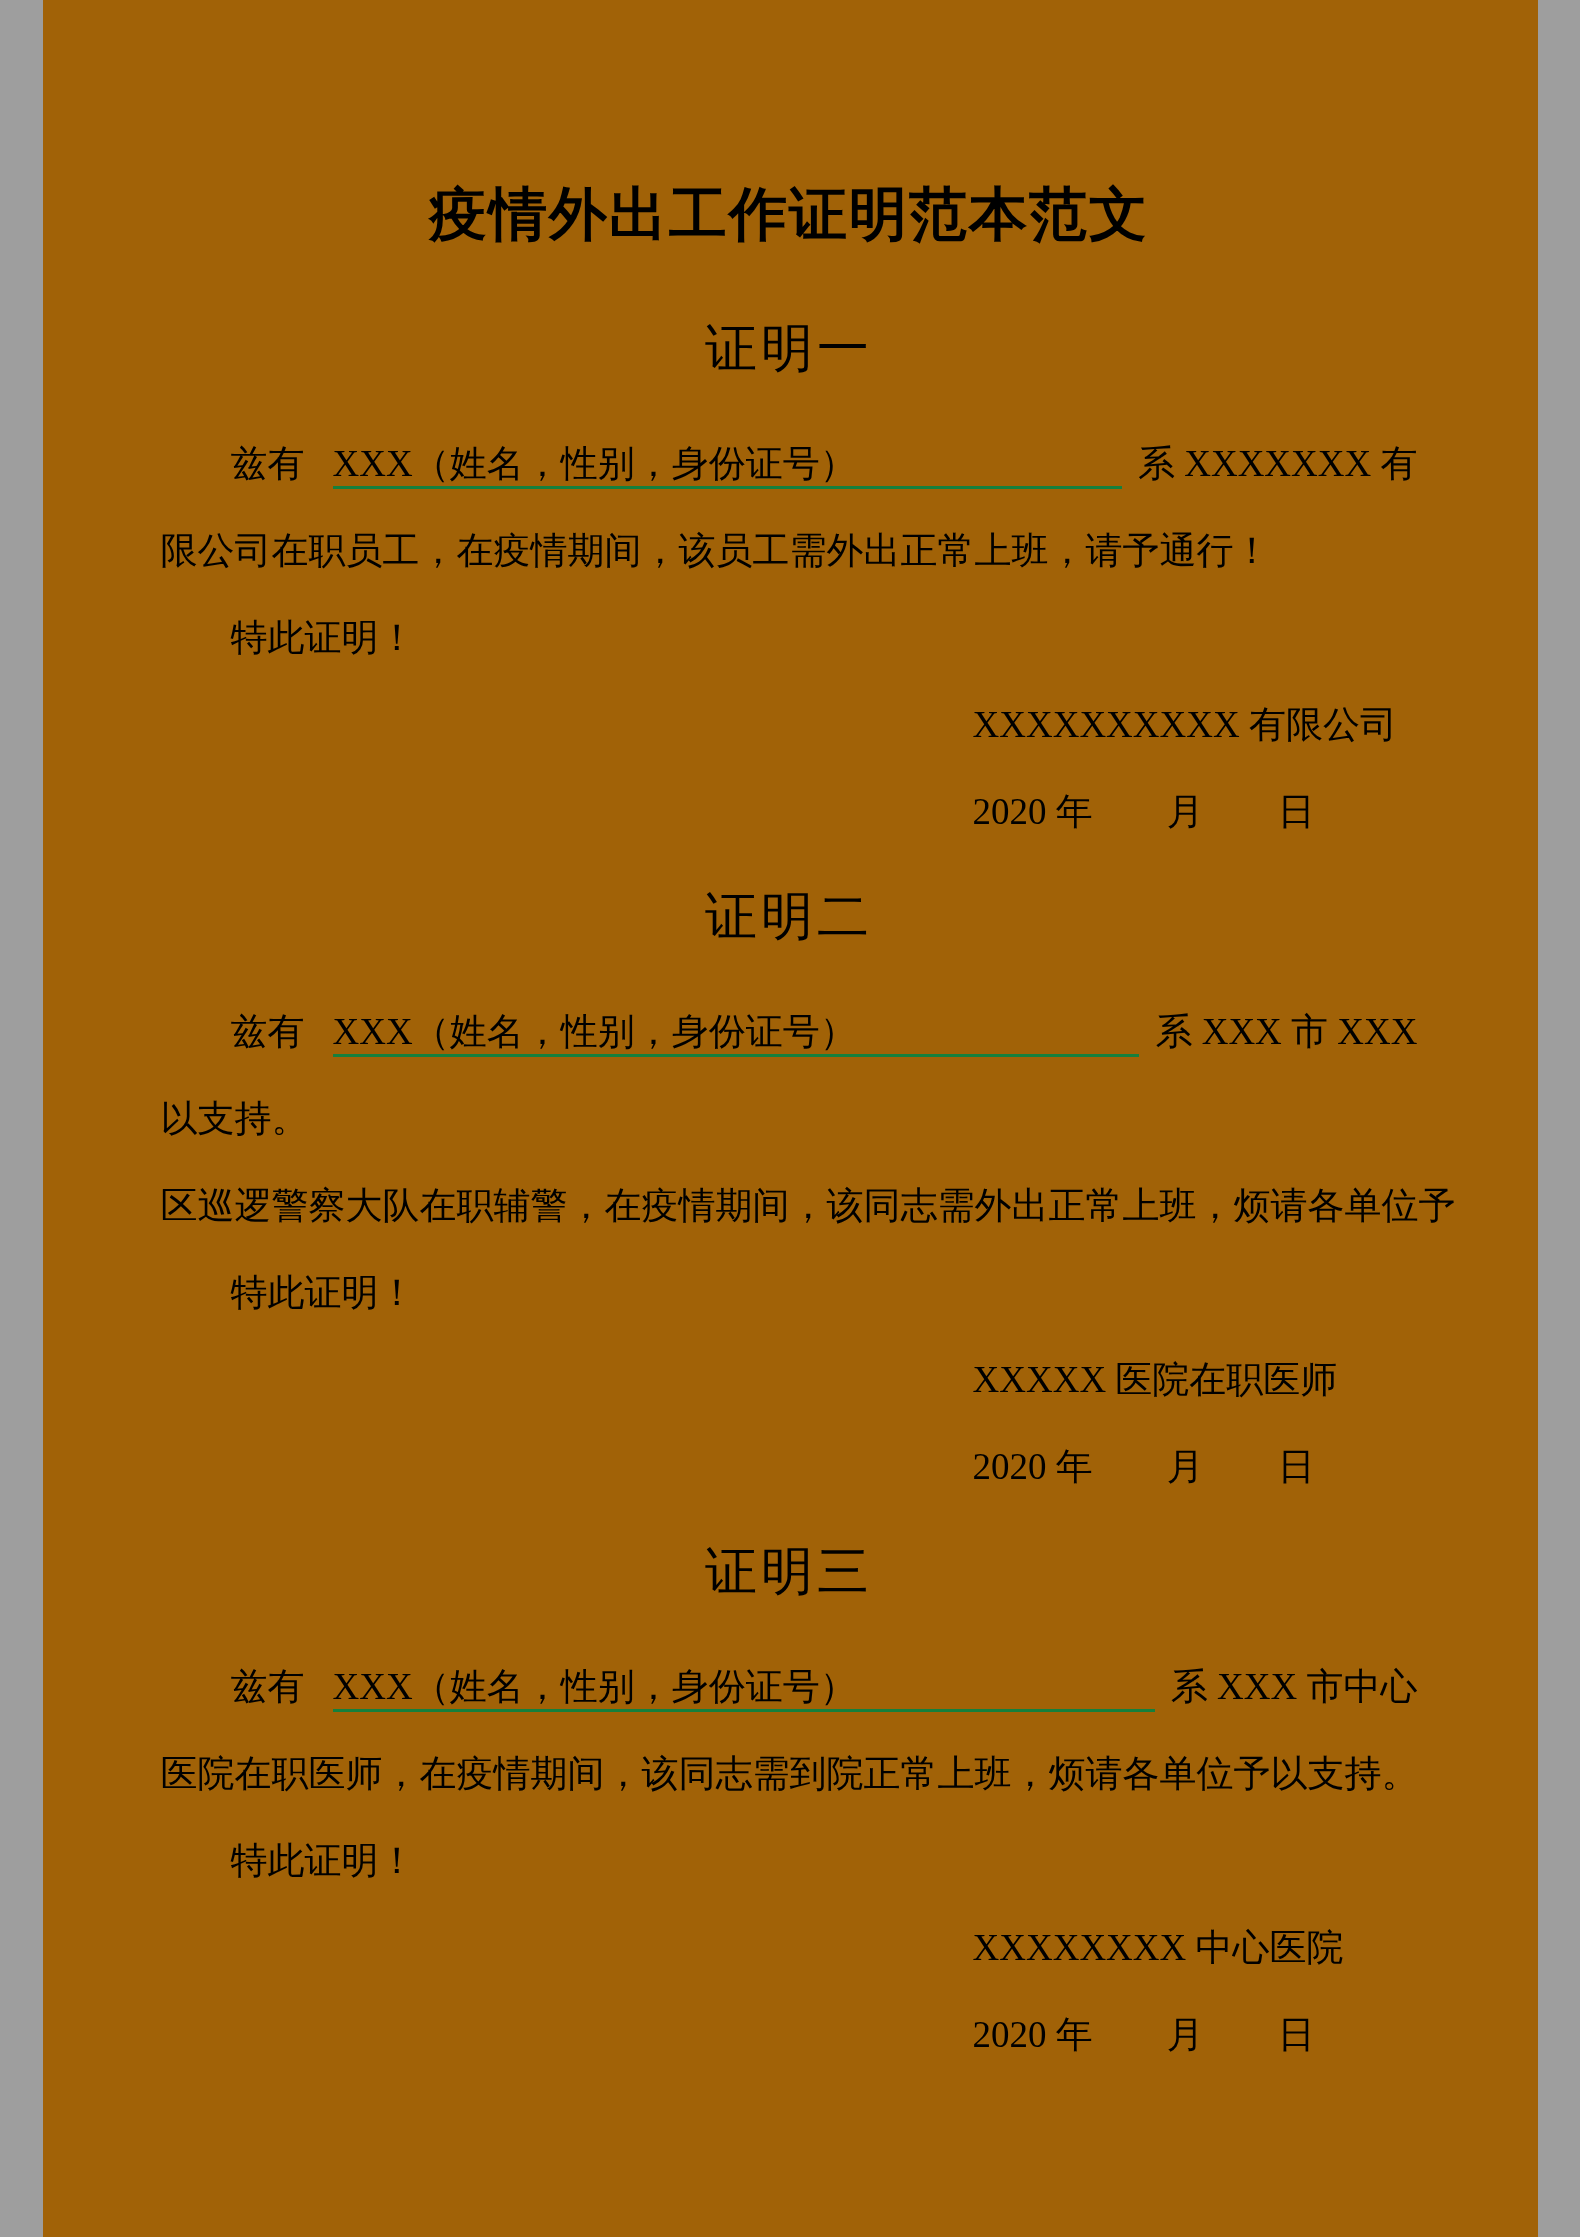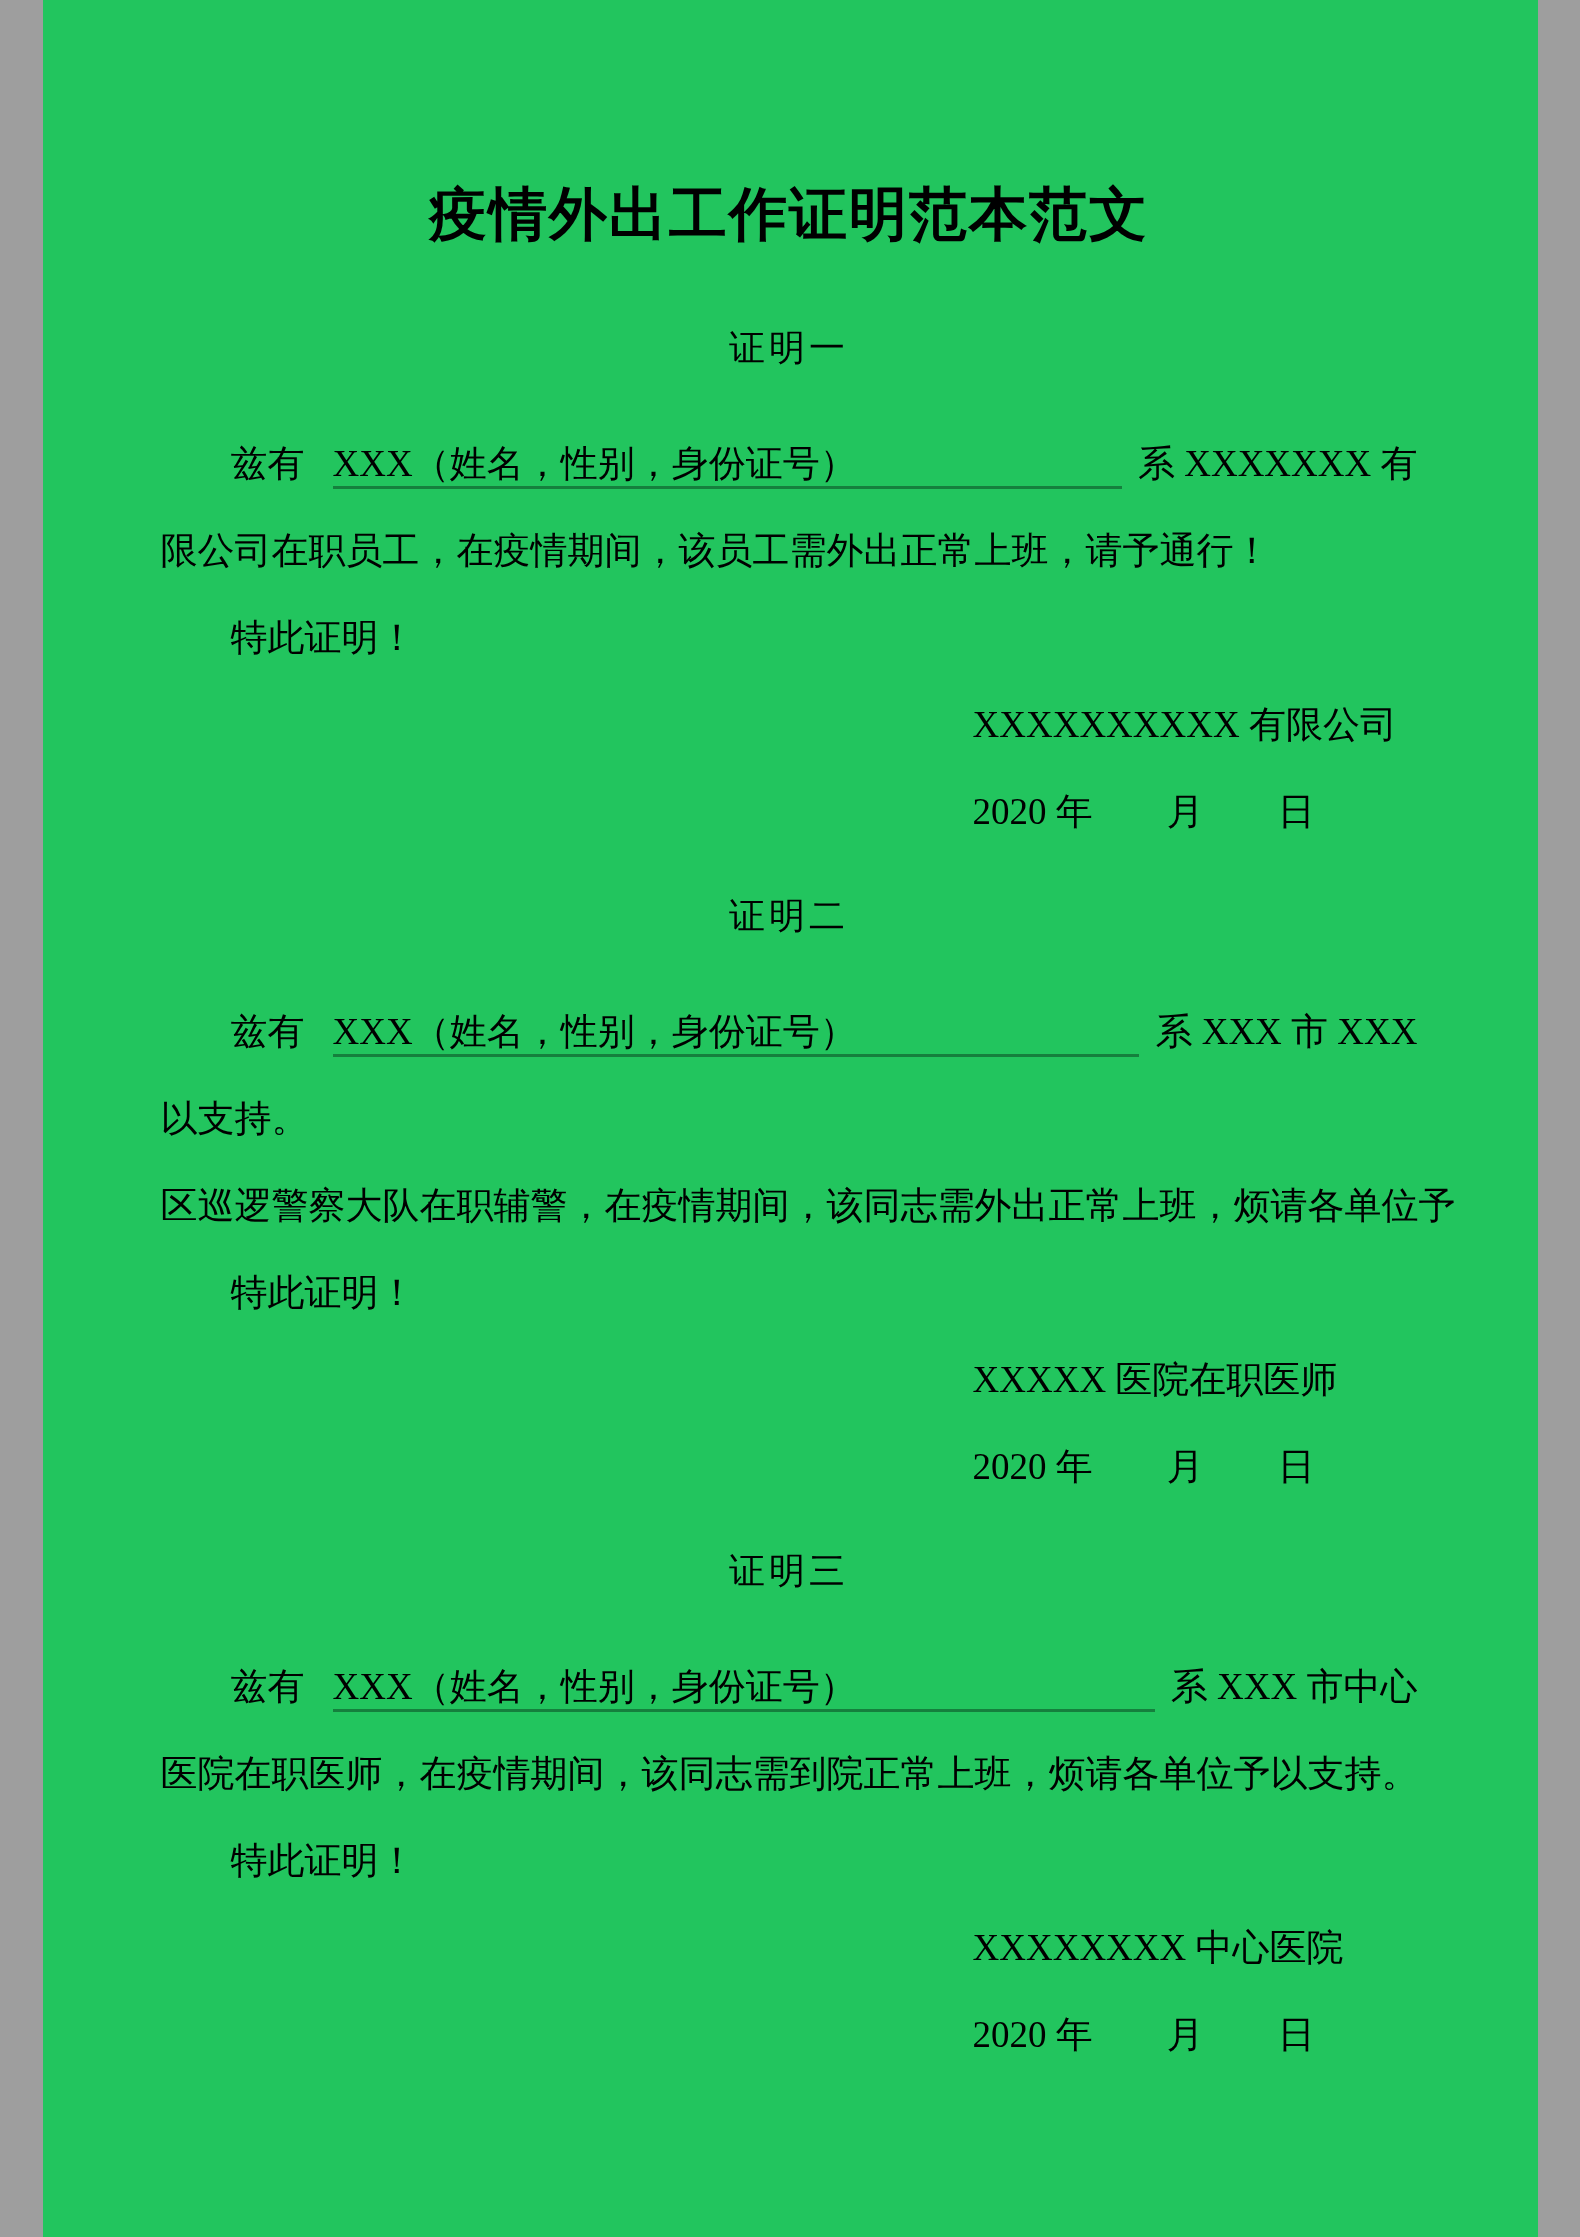--- a/index.html
+++ b/index.html
@@ -9,7 +9,7 @@
     position: relative;
     width: 1495px;
     height: 2237px;
-    background: #22c55e;
+    background: #a16207;
     color: #000000;
     font-family: "Liberation Serif", "DejaVu Serif", serif;
     padding: 0 120px 1px 118px;

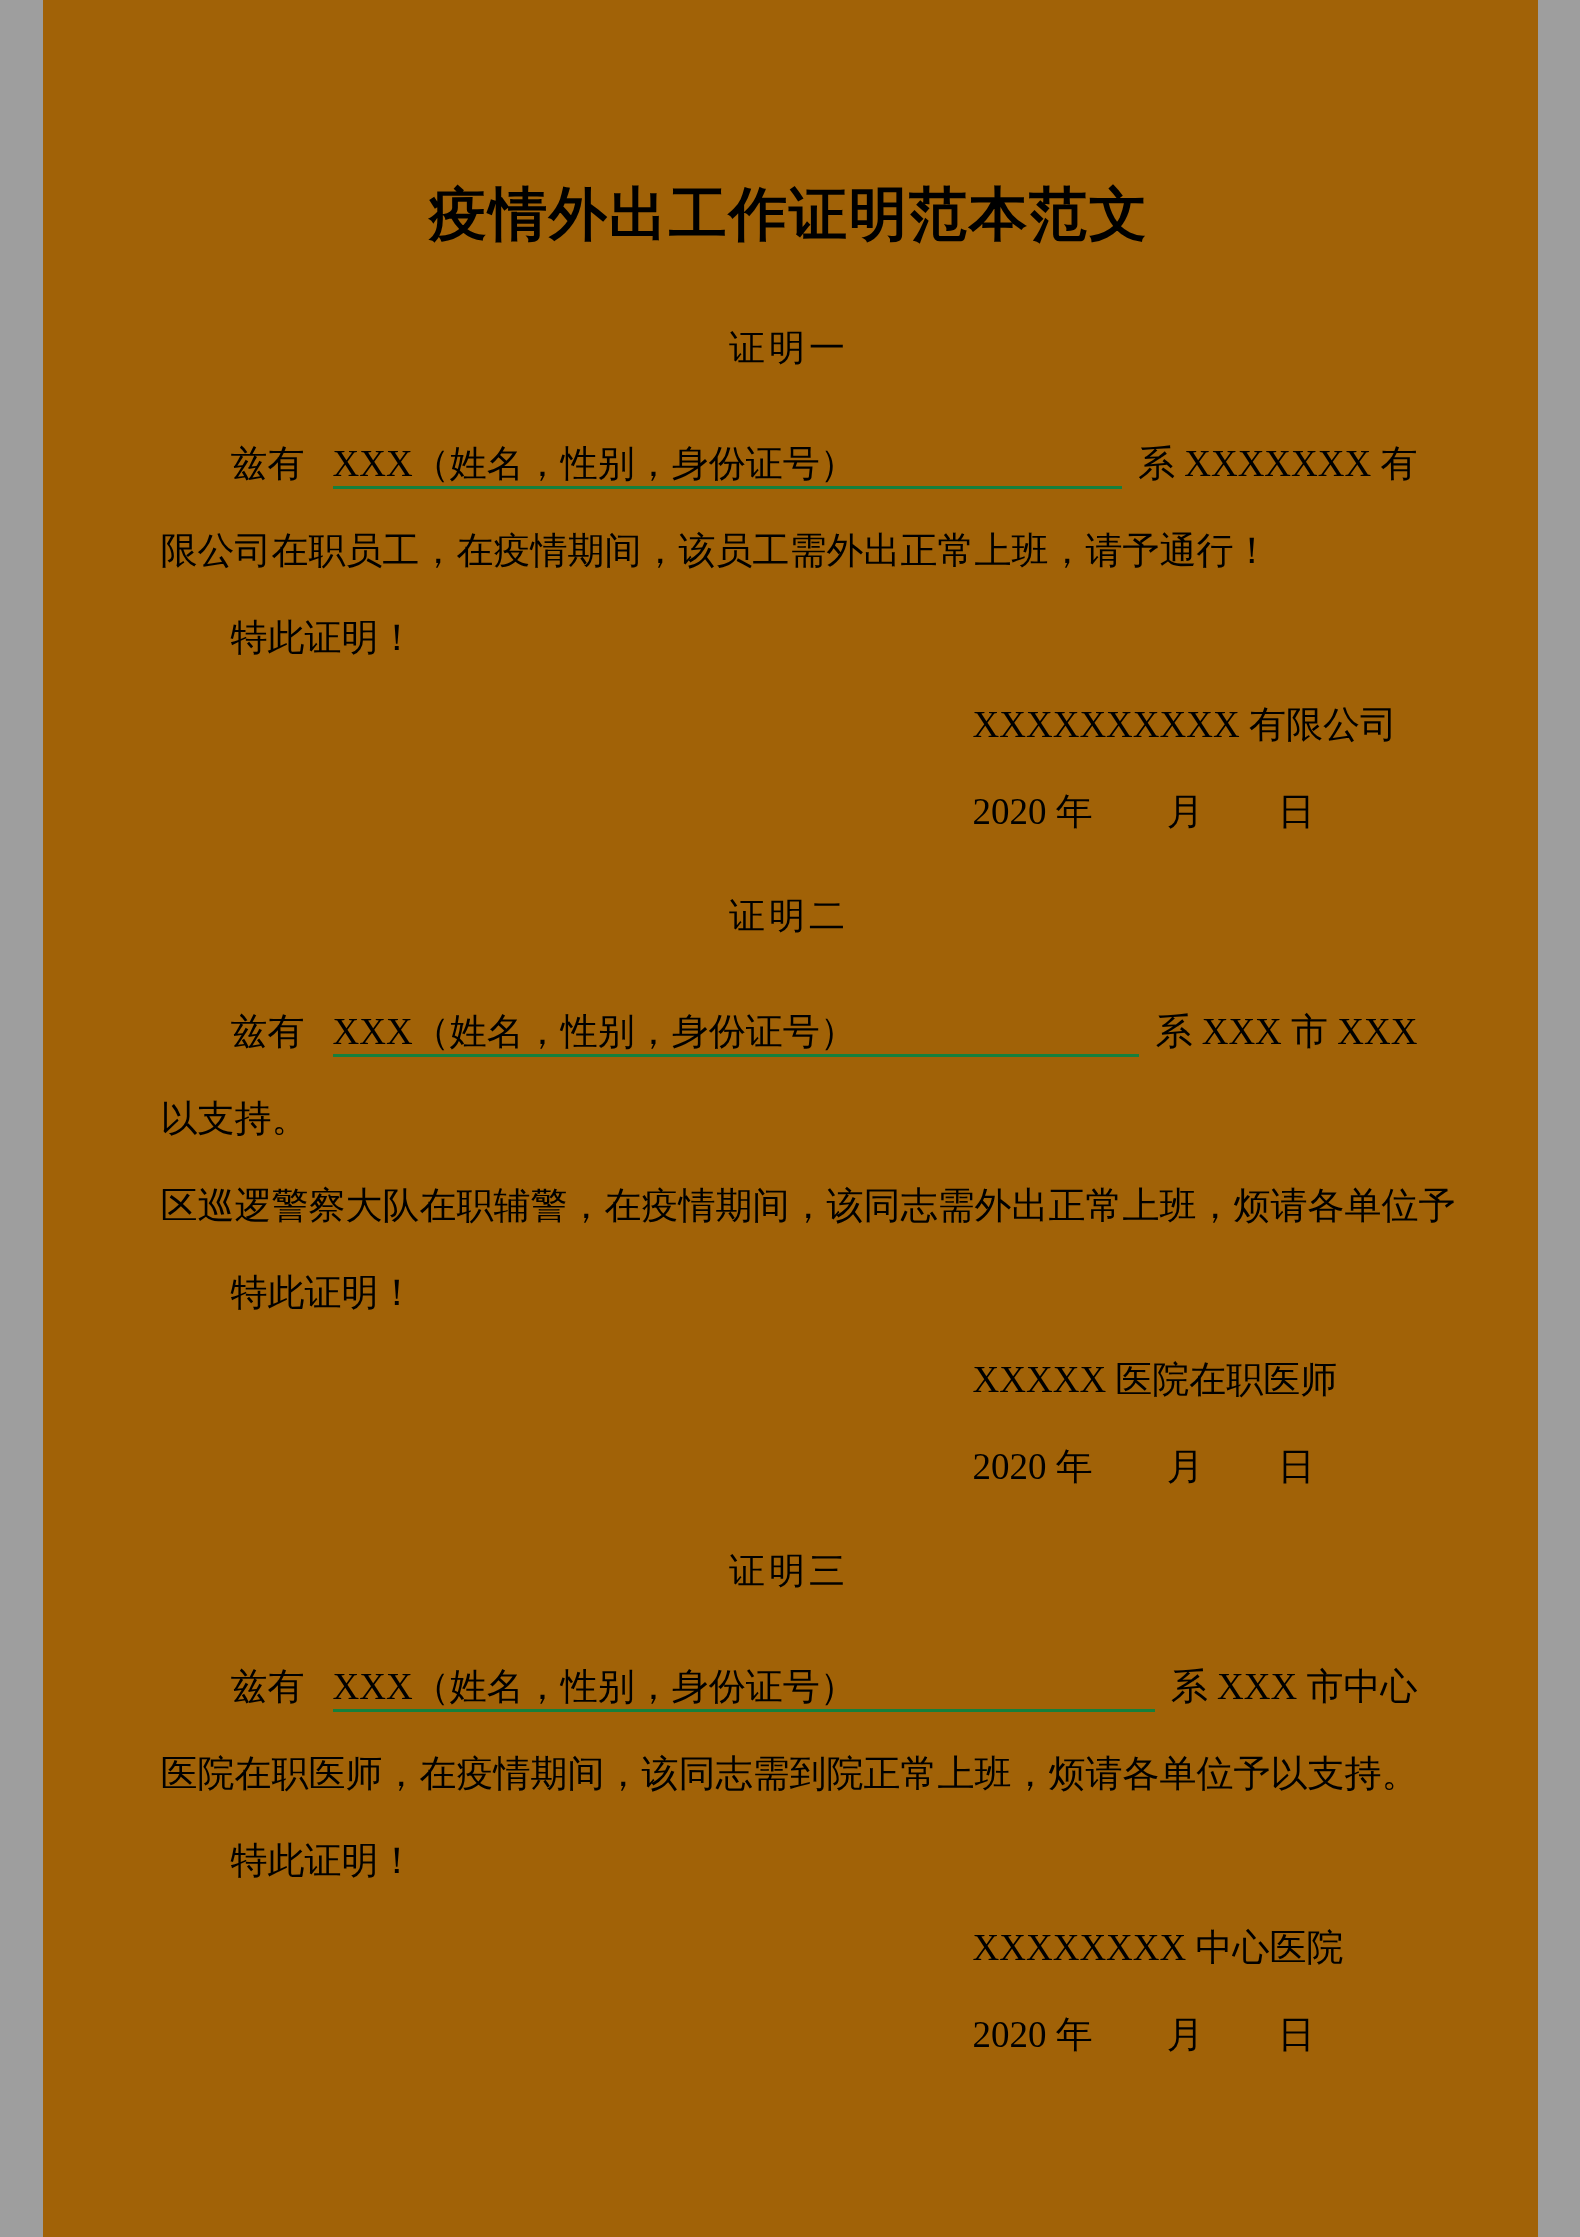--- a/index.html
+++ b/index.html
@@ -27,7 +27,7 @@
   .cert-heading {
     margin-top: 18px;
     line-height: 87px;
-    font-size: 36px;
+    font-size: 52px;
     font-weight: 400;
     letter-spacing: 4px;
     text-align: center;

